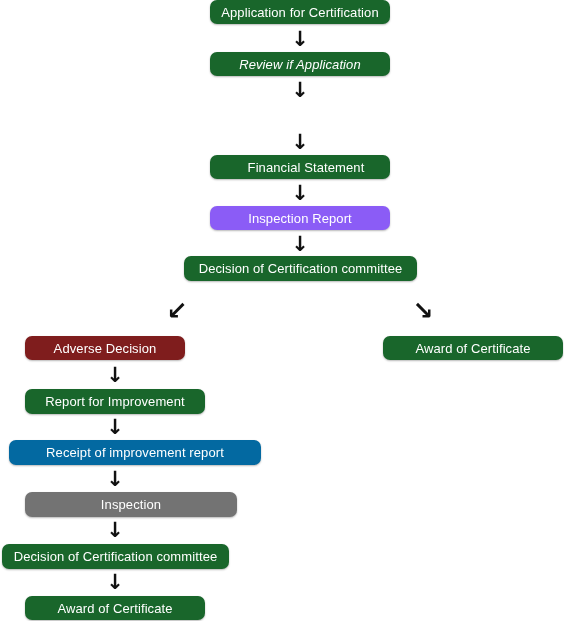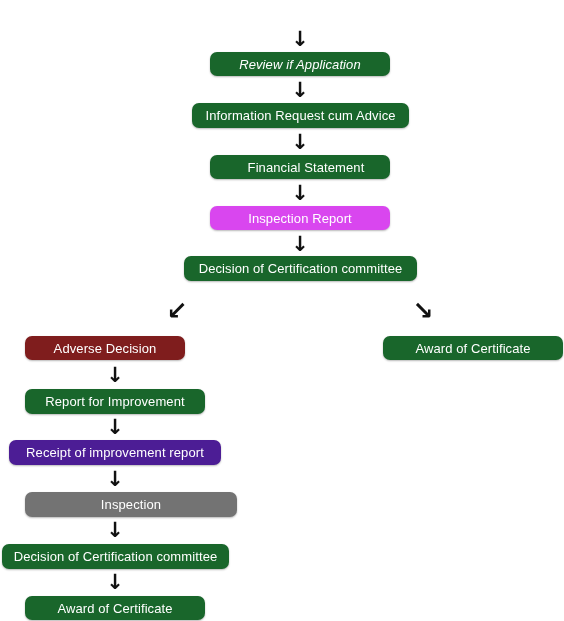--- a/index.html
+++ b/index.html
@@ -55,6 +55,7 @@
 <body>
 
 <div id="flowchart" style="background: rgb(255, 255, 255);">
+    <div class="node" style="left: 210px; top: 0px; width: 180px; height: 24px; background: rgb(25, 102, 43); color: rgb(255, 255, 255);">Application for Certification</div>
     <div class="node" style="left: 210px; top: 52px; width: 180px; height: 24px; background: rgb(25, 102, 43); color: rgb(255, 255, 255); font-style: italic;">Review if Application</div>
     <div class="node" style="left: 192px; top: 103px; width: 217px; height: 25px; background: rgb(25, 102, 43); color: rgb(255, 255, 255);">Information Request cum Advice</div>
     <div class="node" style="left: 210px; top: 155px; width: 180px; height: 24px; background: rgb(25, 102, 43); color: rgb(255, 255, 255); padding-left: 12px;">Financial Statement</div>

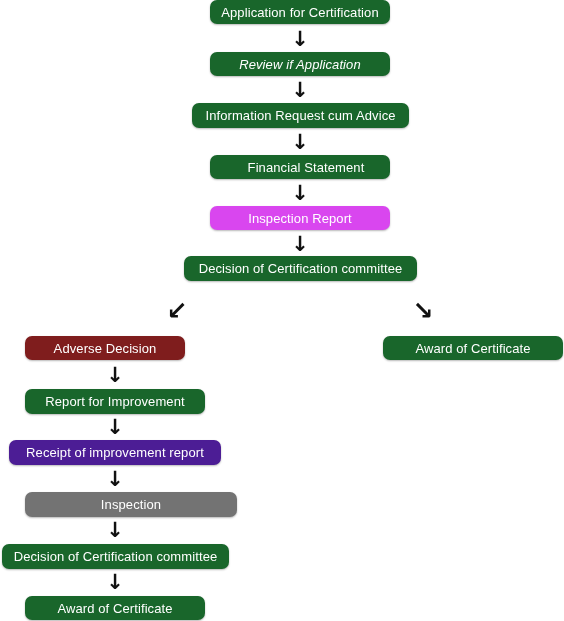--- a/index.html
+++ b/index.html
@@ -57,7 +57,6 @@
 <div id="flowchart" style="background: rgb(255, 255, 255);">
     <div class="node" style="left: 210px; top: 0px; width: 180px; height: 24px; background: rgb(25, 102, 43); color: rgb(255, 255, 255);">Application for Certification</div>
     <div class="node" style="left: 210px; top: 52px; width: 180px; height: 24px; background: rgb(25, 102, 43); color: rgb(255, 255, 255); font-style: italic;">Review if Application</div>
-    <div class="node" style="left: 192px; top: 103px; width: 217px; height: 25px; background: rgb(25, 102, 43); color: rgb(255, 255, 255);">Information Request cum Advice</div>
     <div class="node" style="left: 210px; top: 155px; width: 180px; height: 24px; background: rgb(25, 102, 43); color: rgb(255, 255, 255); padding-left: 12px;">Financial Statement</div>
     <div class="node" style="left: 210px; top: 206px; width: 180px; height: 24px; background: #d946ef; color: rgb(255, 255, 255);">Inspection Report</div>
     <div class="node" style="left: 184px; top: 256px; width: 233px; height: 25px; background: rgb(25, 102, 43); color: rgb(255, 255, 255);">Decision of Certification committee</div>

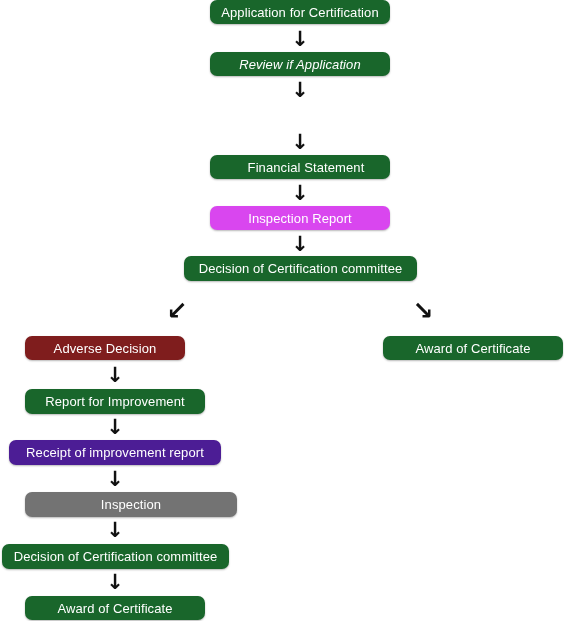--- a/index.html
+++ b/index.html
@@ -58,7 +58,7 @@
     <div class="node" style="left: 210px; top: 0px; width: 180px; height: 24px; background: rgb(25, 102, 43); color: rgb(255, 255, 255);">Application for Certification</div>
     <div class="node" style="left: 210px; top: 52px; width: 180px; height: 24px; background: rgb(25, 102, 43); color: rgb(255, 255, 255); font-style: italic;">Review if Application</div>
     <div class="node" style="left: 210px; top: 155px; width: 180px; height: 24px; background: rgb(25, 102, 43); color: rgb(255, 255, 255); padding-left: 12px;">Financial Statement</div>
-    <div class="node" style="left: 210px; top: 206px; width: 180px; height: 24px; background: #d946ef; color: rgb(255, 255, 255);">Inspection Report</div>
+    <div class="node" style="left: 210px; top: 206px; width: 180px; height: 24px; background: #8b5cf6; color: rgb(255, 255, 255);">Inspection Report</div>
     <div class="node" style="left: 184px; top: 256px; width: 233px; height: 25px; background: rgb(25, 102, 43); color: rgb(255, 255, 255);">Decision of Certification committee</div>
     <div class="arrow" style="left: 288px; top: 28px; width: 24px; height: 22px; color: rgb(17, 17, 17);">↓</div>
     <div class="arrow" style="left: 288px; top: 79px; width: 24px; height: 22px; color: rgb(17, 17, 17);">↓</div>

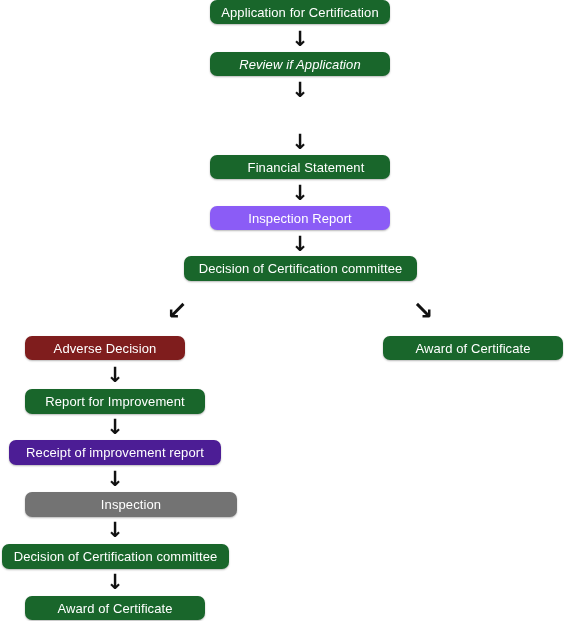--- a/index.html
+++ b/index.html
@@ -69,7 +69,7 @@
     <div class="arrow diag" style="left: 408px; top: 295px; width: 30px; height: 30px; color: rgb(17, 17, 17);">↘</div>
     <div class="node" style="left: 25px; top: 336px; width: 160px; height: 24px; background: #7f1d1d; color: rgb(255, 255, 255);">Adverse Decision</div>
     <div class="node" style="left: 25px; top: 389px; width: 180px; height: 25px; background: rgb(25, 102, 43); color: rgb(255, 255, 255);">Report for Improvement</div>
-    <div class="node" style="left: 9px; top: 440px; width: 212px; height: 25px; background: #4c1d95; color: rgb(255, 255, 255);">Receipt of improvement report</div>
+    <div class="node" style="left: 9px; top: 440px; width: 252px; height: 25px; background: #0369a1; color: rgb(255, 255, 255);">Receipt of improvement report</div>
     <div class="node" style="left: 25px; top: 492px; width: 212px; height: 25px; background: #737373; color: rgb(255, 255, 255);">Inspection</div>
     <div class="node" style="left: 2px; top: 544px; width: 227px; height: 25px; background: rgb(25, 102, 43); color: rgb(255, 255, 255);">Decision of Certification committee</div>
     <div class="node" style="left: 25px; top: 596px; width: 180px; height: 24px; background: rgb(25, 102, 43); color: rgb(255, 255, 255);">Award of Certificate</div>

